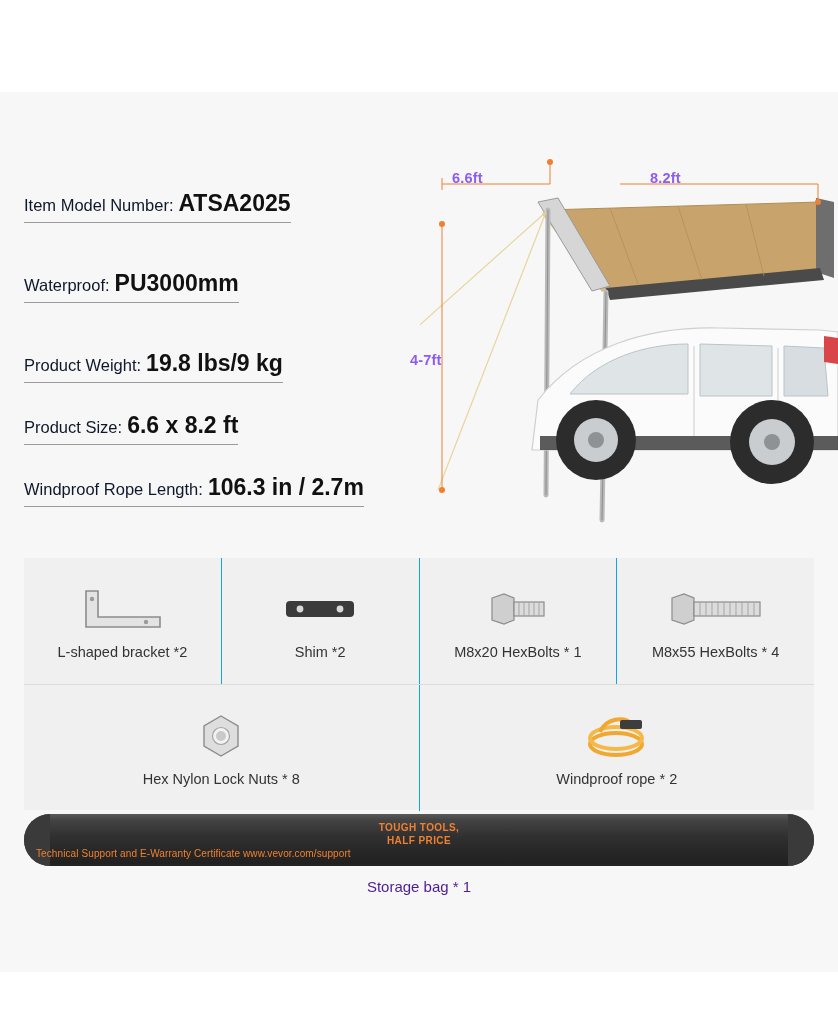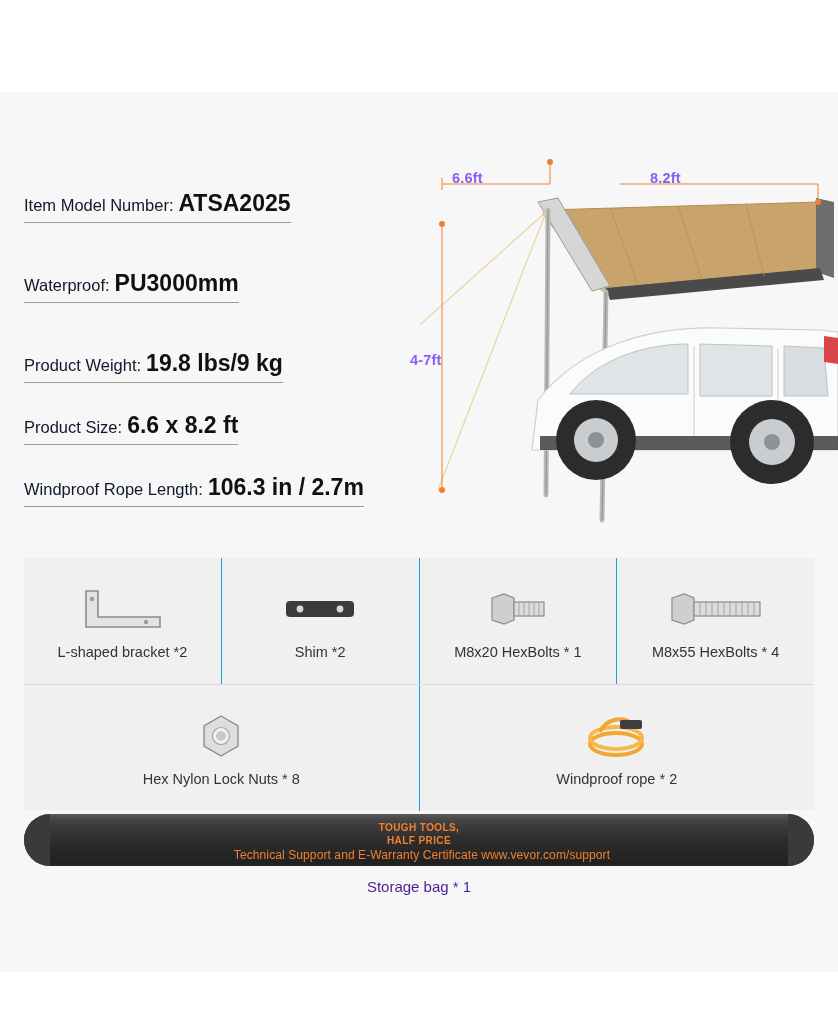--- a/index.html
+++ b/index.html
@@ -133,10 +133,9 @@
     letter-spacing:.4px;
   }
   .bag-sub{
-    position:absolute;left:6px;right:0;top:34px;
-    text-align:center;
+    position:absolute;left:12px;right:0;top:34px;
     color:#f08030;
-    font-size:12px;
+    font-size:10px;
     letter-spacing:.1px;
   }
   .bag-cap{

